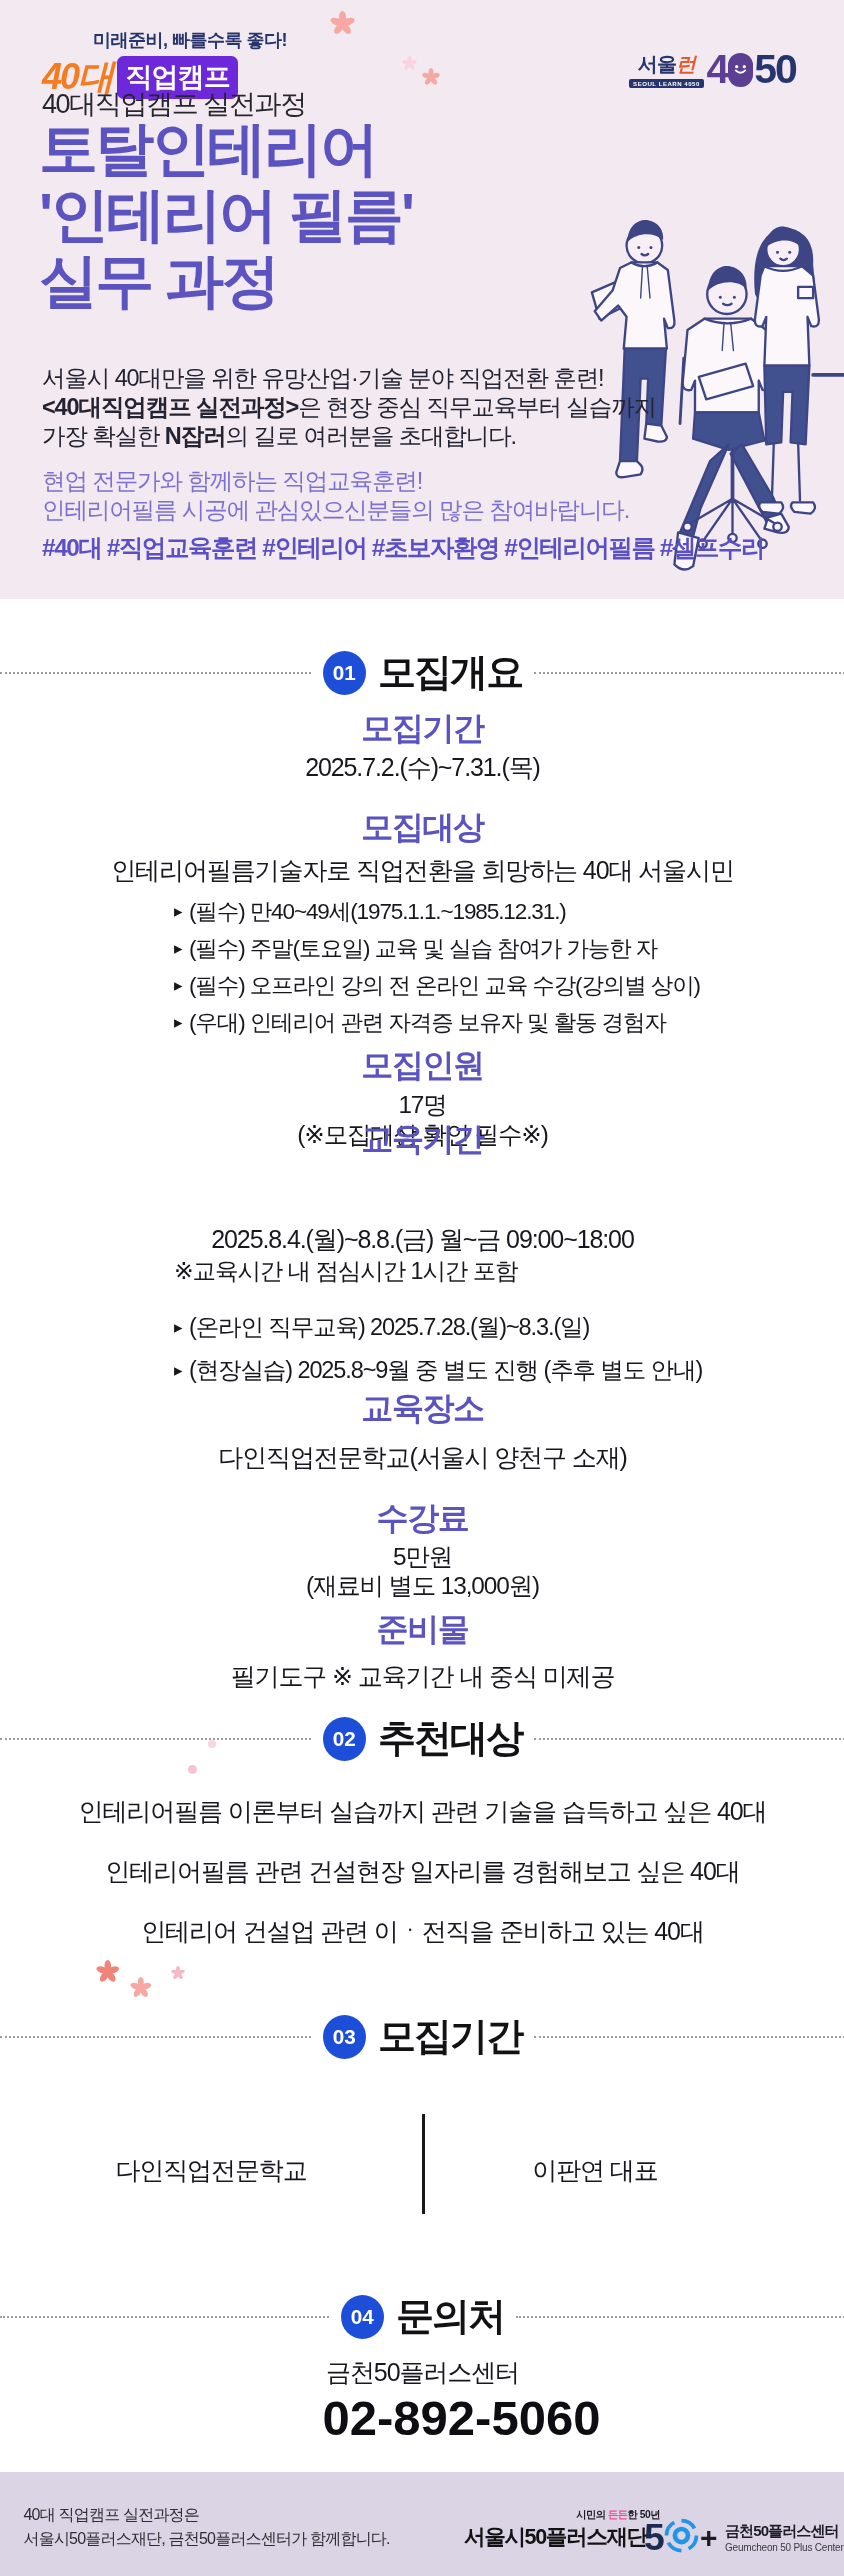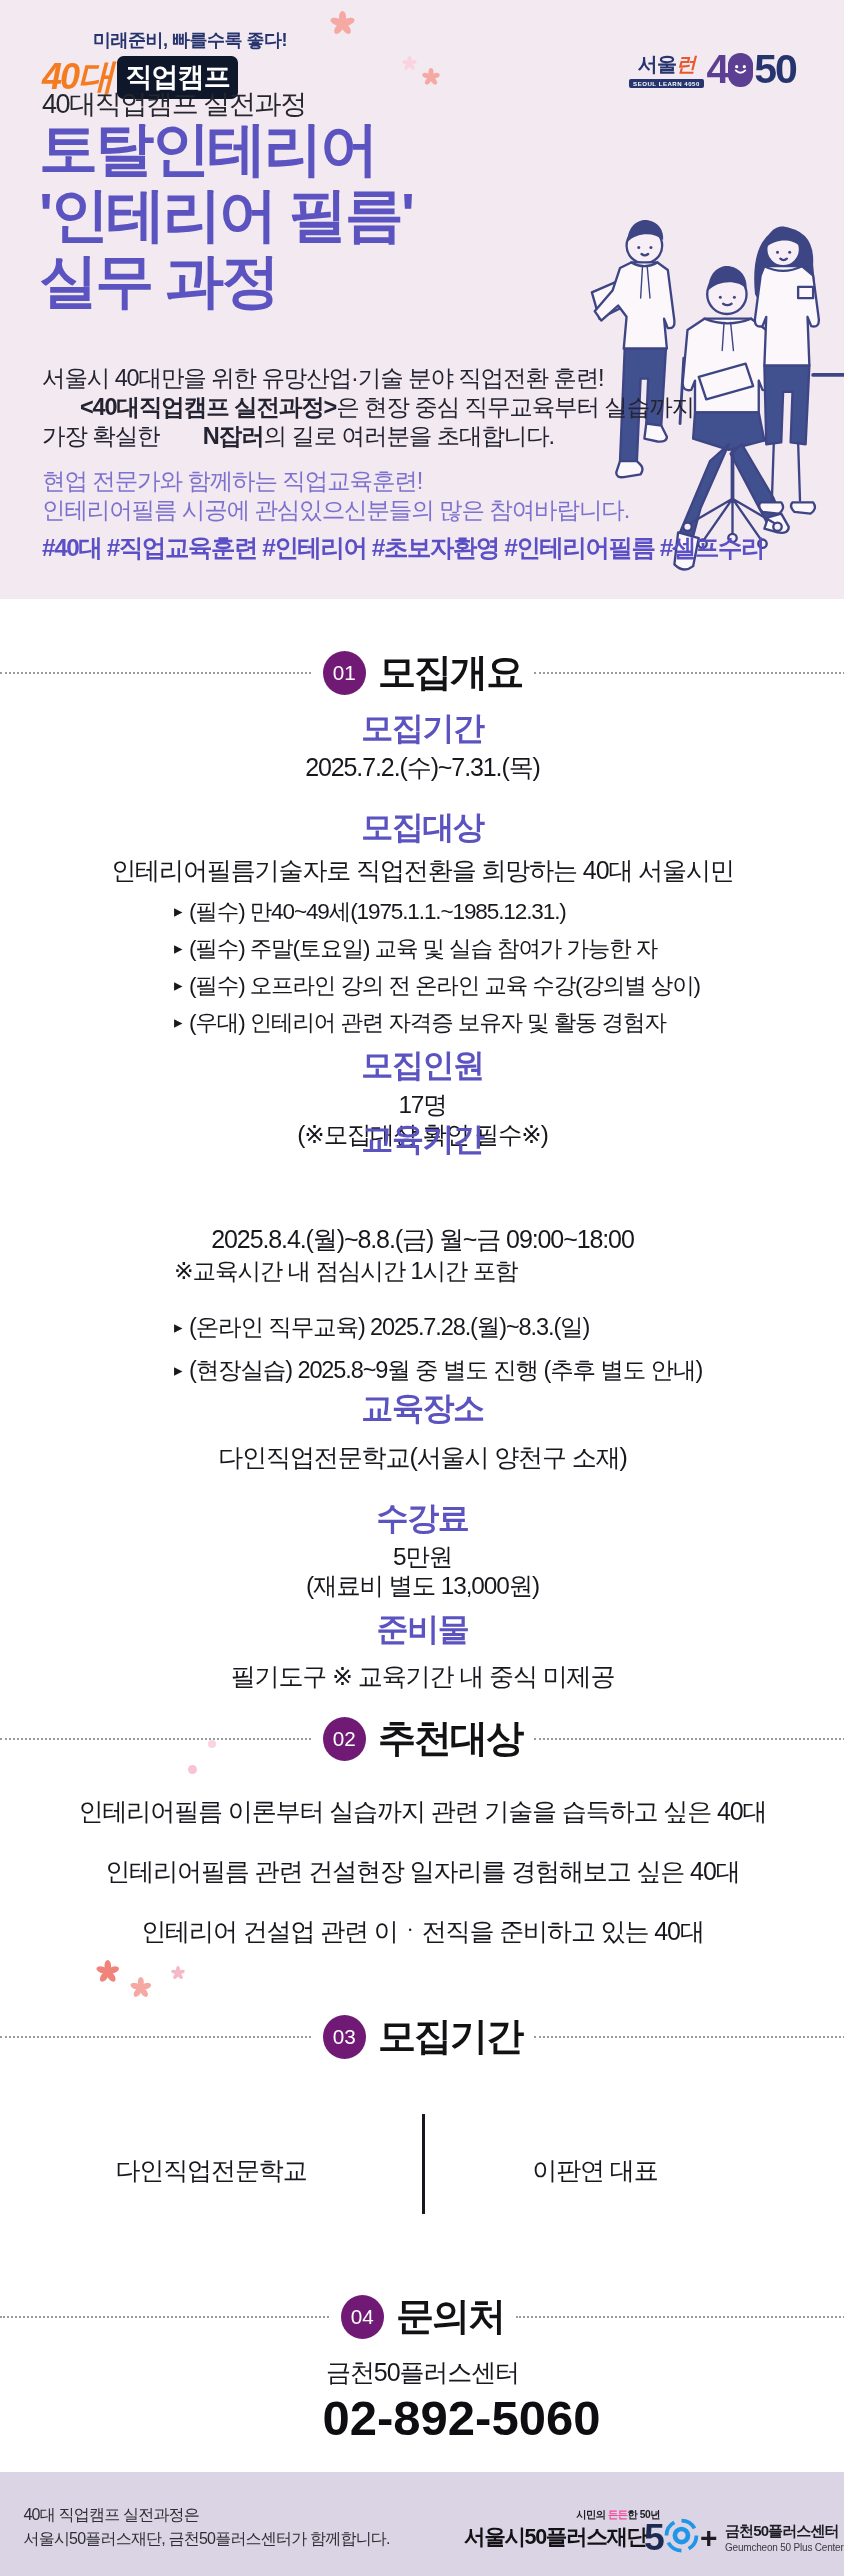--- a/index.html
+++ b/index.html
@@ -14,7 +14,7 @@
   .tagline{color:#27356F;font-weight:bold;font-size:18px;letter-spacing:-0.5px;margin-left:51px;}
   .brand-row{display:flex;align-items:center;margin-top:0.9px;}
   .brand-40{color:#F47B20;font-size:36px;font-weight:900;font-style:italic;letter-spacing:-1.9px;}
-  .brand-camp{background:#0f172a;color:#fff;font-size:27px;font-weight:900;padding:2.8px 8.4px 3.8px;border-radius:6.6px;margin-left:4.7px;letter-spacing:-0.9px;}
+  .brand-camp{background:#6d28d9;color:#fff;font-size:27px;font-weight:900;padding:2.8px 8.4px 3.8px;border-radius:6.6px;margin-left:4.7px;letter-spacing:-0.9px;}
   .seoul-learn{position:absolute;right:49px;top:49px;display:flex;align-items:center;}
   .sl-col{display:flex;flex-direction:column;align-items:center;margin-right:2.8px;}
   .sl-word{font-size:20px;font-weight:900;color:#27356F;letter-spacing:-0.9px;}

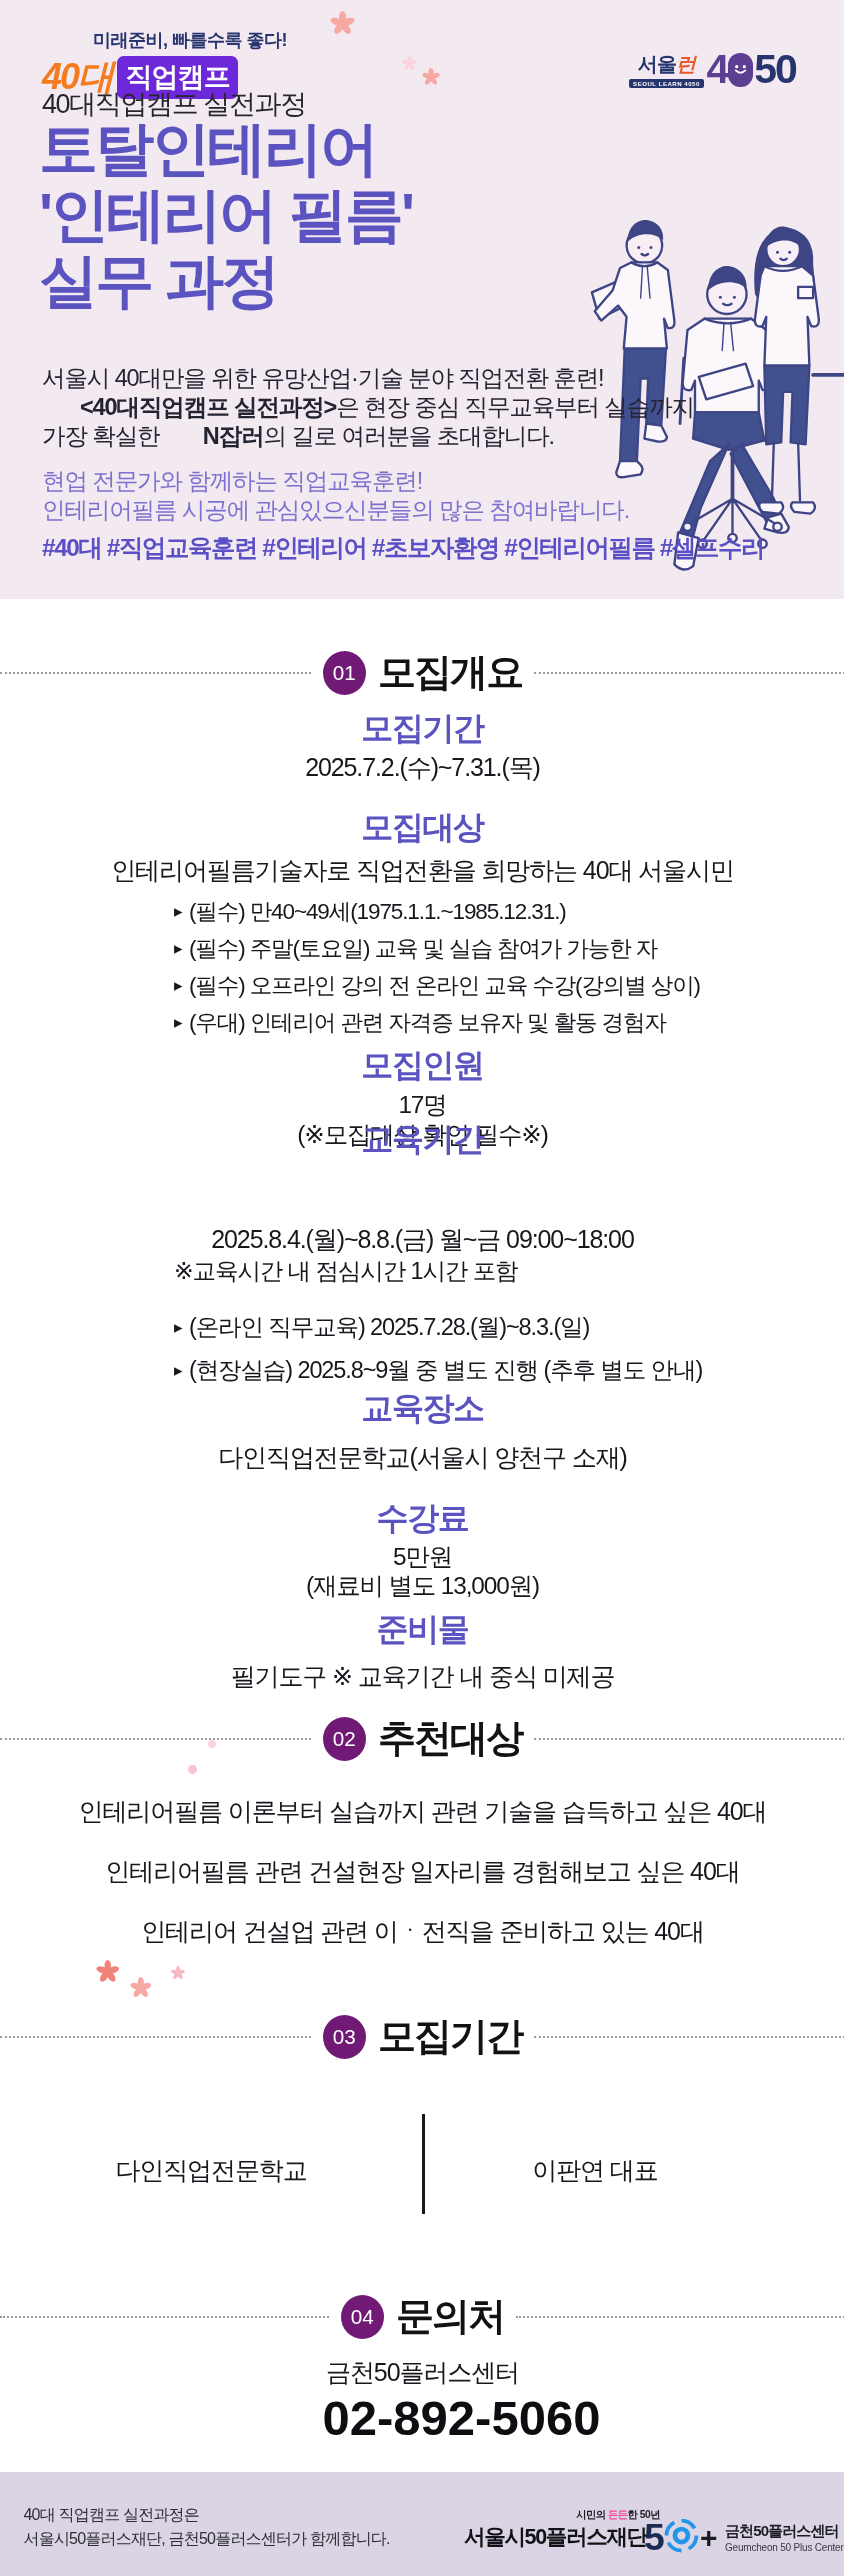--- a/index.html
+++ b/index.html
@@ -27,7 +27,7 @@
   .eyebrow{top:86px;left:42px;font-size:27px;color:#26262E;letter-spacing:-1.4px;}
   .hero-title{top:116px;left:39px;font-size:59px;line-height:66px;font-weight:900;color:#5B53C0;letter-spacing:-2.8px;}
   .hero-intro{top:364px;left:42px;font-size:23.5px;line-height:29px;color:#232331;letter-spacing:-1.1px;}
-  .hero-intro b{font-weight:900;margin-left:38px;}
+  .hero-intro b{font-weight:900;}
   .hero-highlight{top:467px;left:42px;font-size:23.5px;line-height:29px;color:#7C71CE;letter-spacing:-1.1px;}
   .hero-tags{top:532px;left:42px;font-size:24.4px;font-weight:800;color:#5A4FC5;letter-spacing:-1.4px;}
   .people{position:absolute;left:590px;top:208px;width:255px;height:377px;}

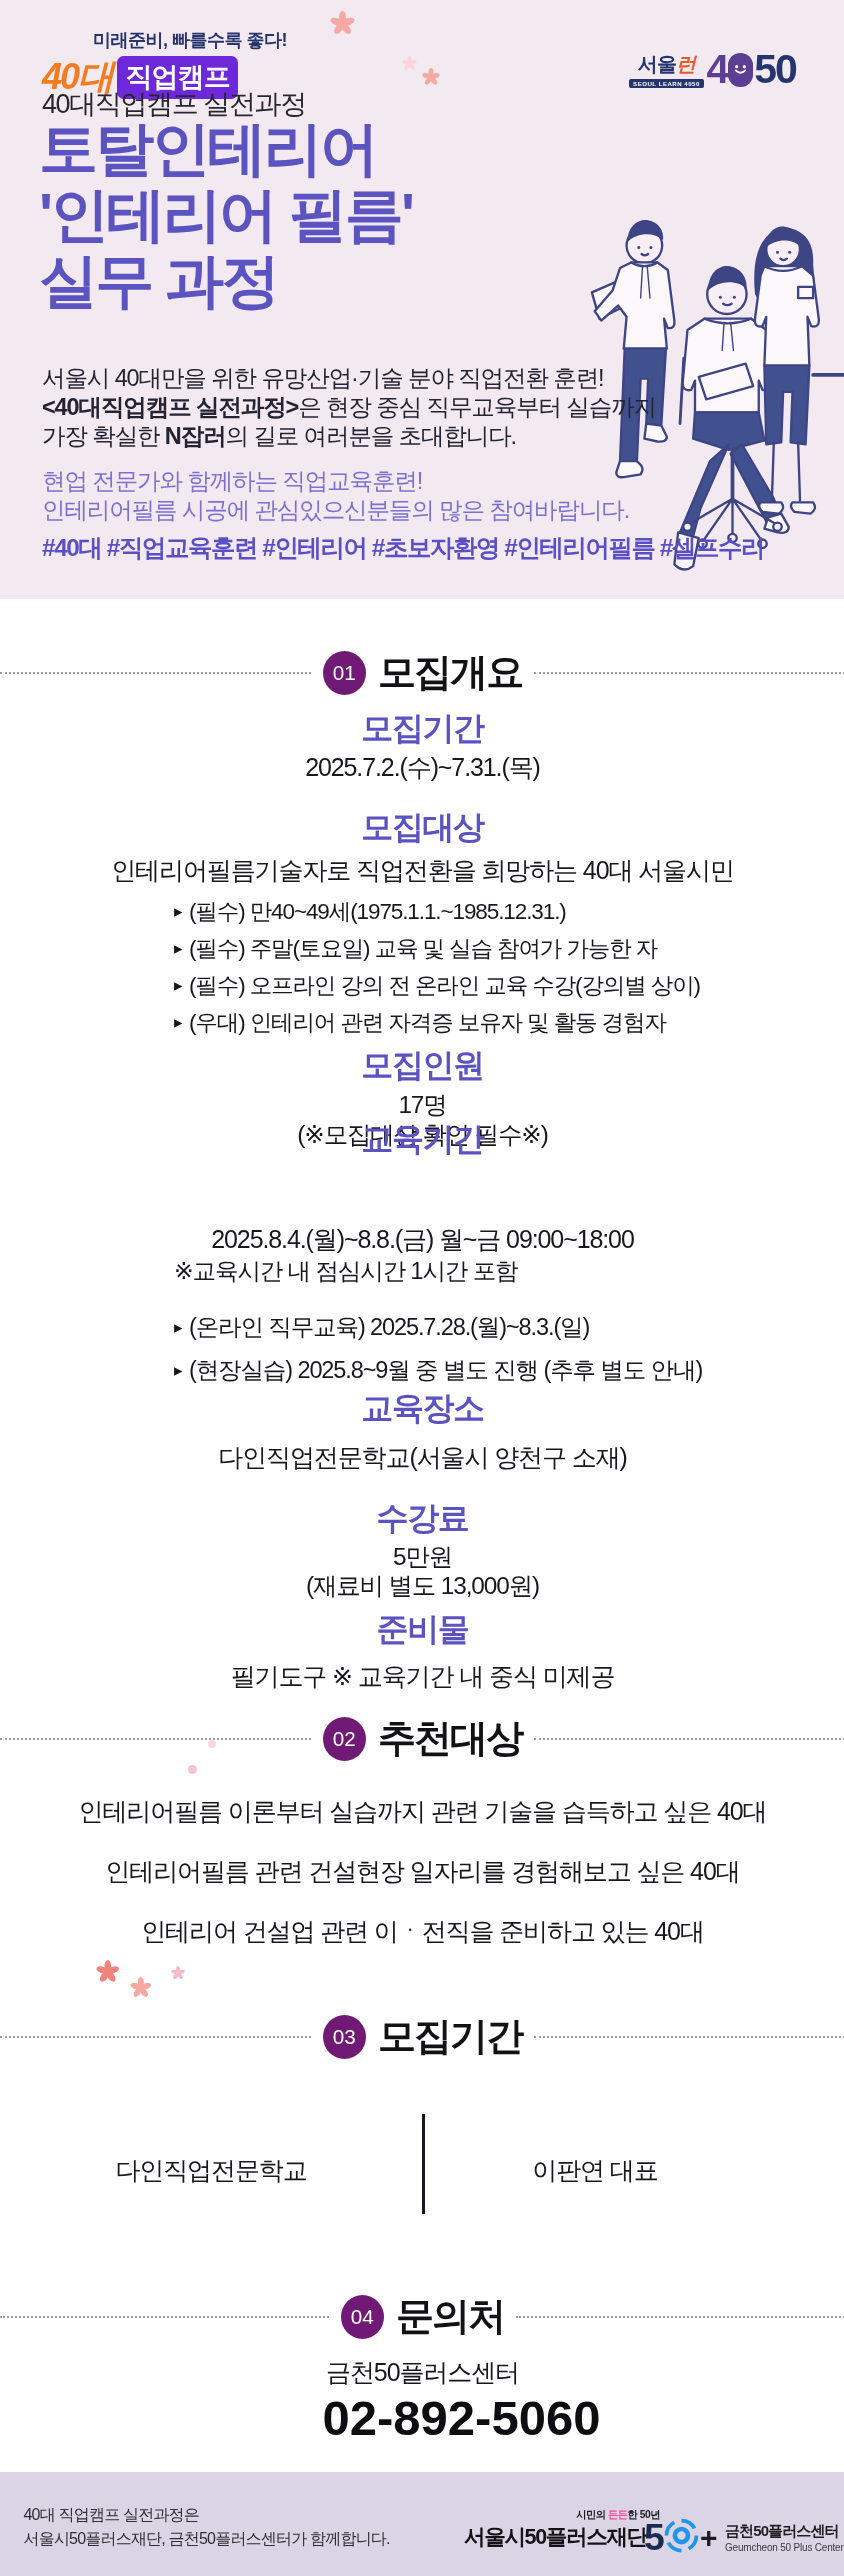--- a/index.html
+++ b/index.html
@@ -35,7 +35,7 @@
   
   .sec-head{position:absolute;left:0;width:845px;display:flex;align-items:center;gap:12.2px;}
   .dotline{flex:1;border-top:2.8px dotted #9A9AA0;height:0;}
-  .sec-badge{width:43px;height:44px;border-radius:50%;background:#701a75;color:#fff;display:flex;align-items:center;justify-content:center;font-size:20.7px;font-weight:400;flex:none;}
+  .sec-badge{width:43px;height:44px;border-radius:50%;background:#1d4ed8;color:#fff;display:flex;align-items:center;justify-content:center;font-size:20.7px;font-weight:700;flex:none;}
   .sec-title{font-size:38px;font-weight:900;color:#121215;letter-spacing:-1.9px;flex:none;}
   .plabel{color:#5B53C0;font-weight:800;font-size:32px;letter-spacing:-1.4px;}
   .val{font-size:25px;color:#17171D;letter-spacing:-1.1px;}

